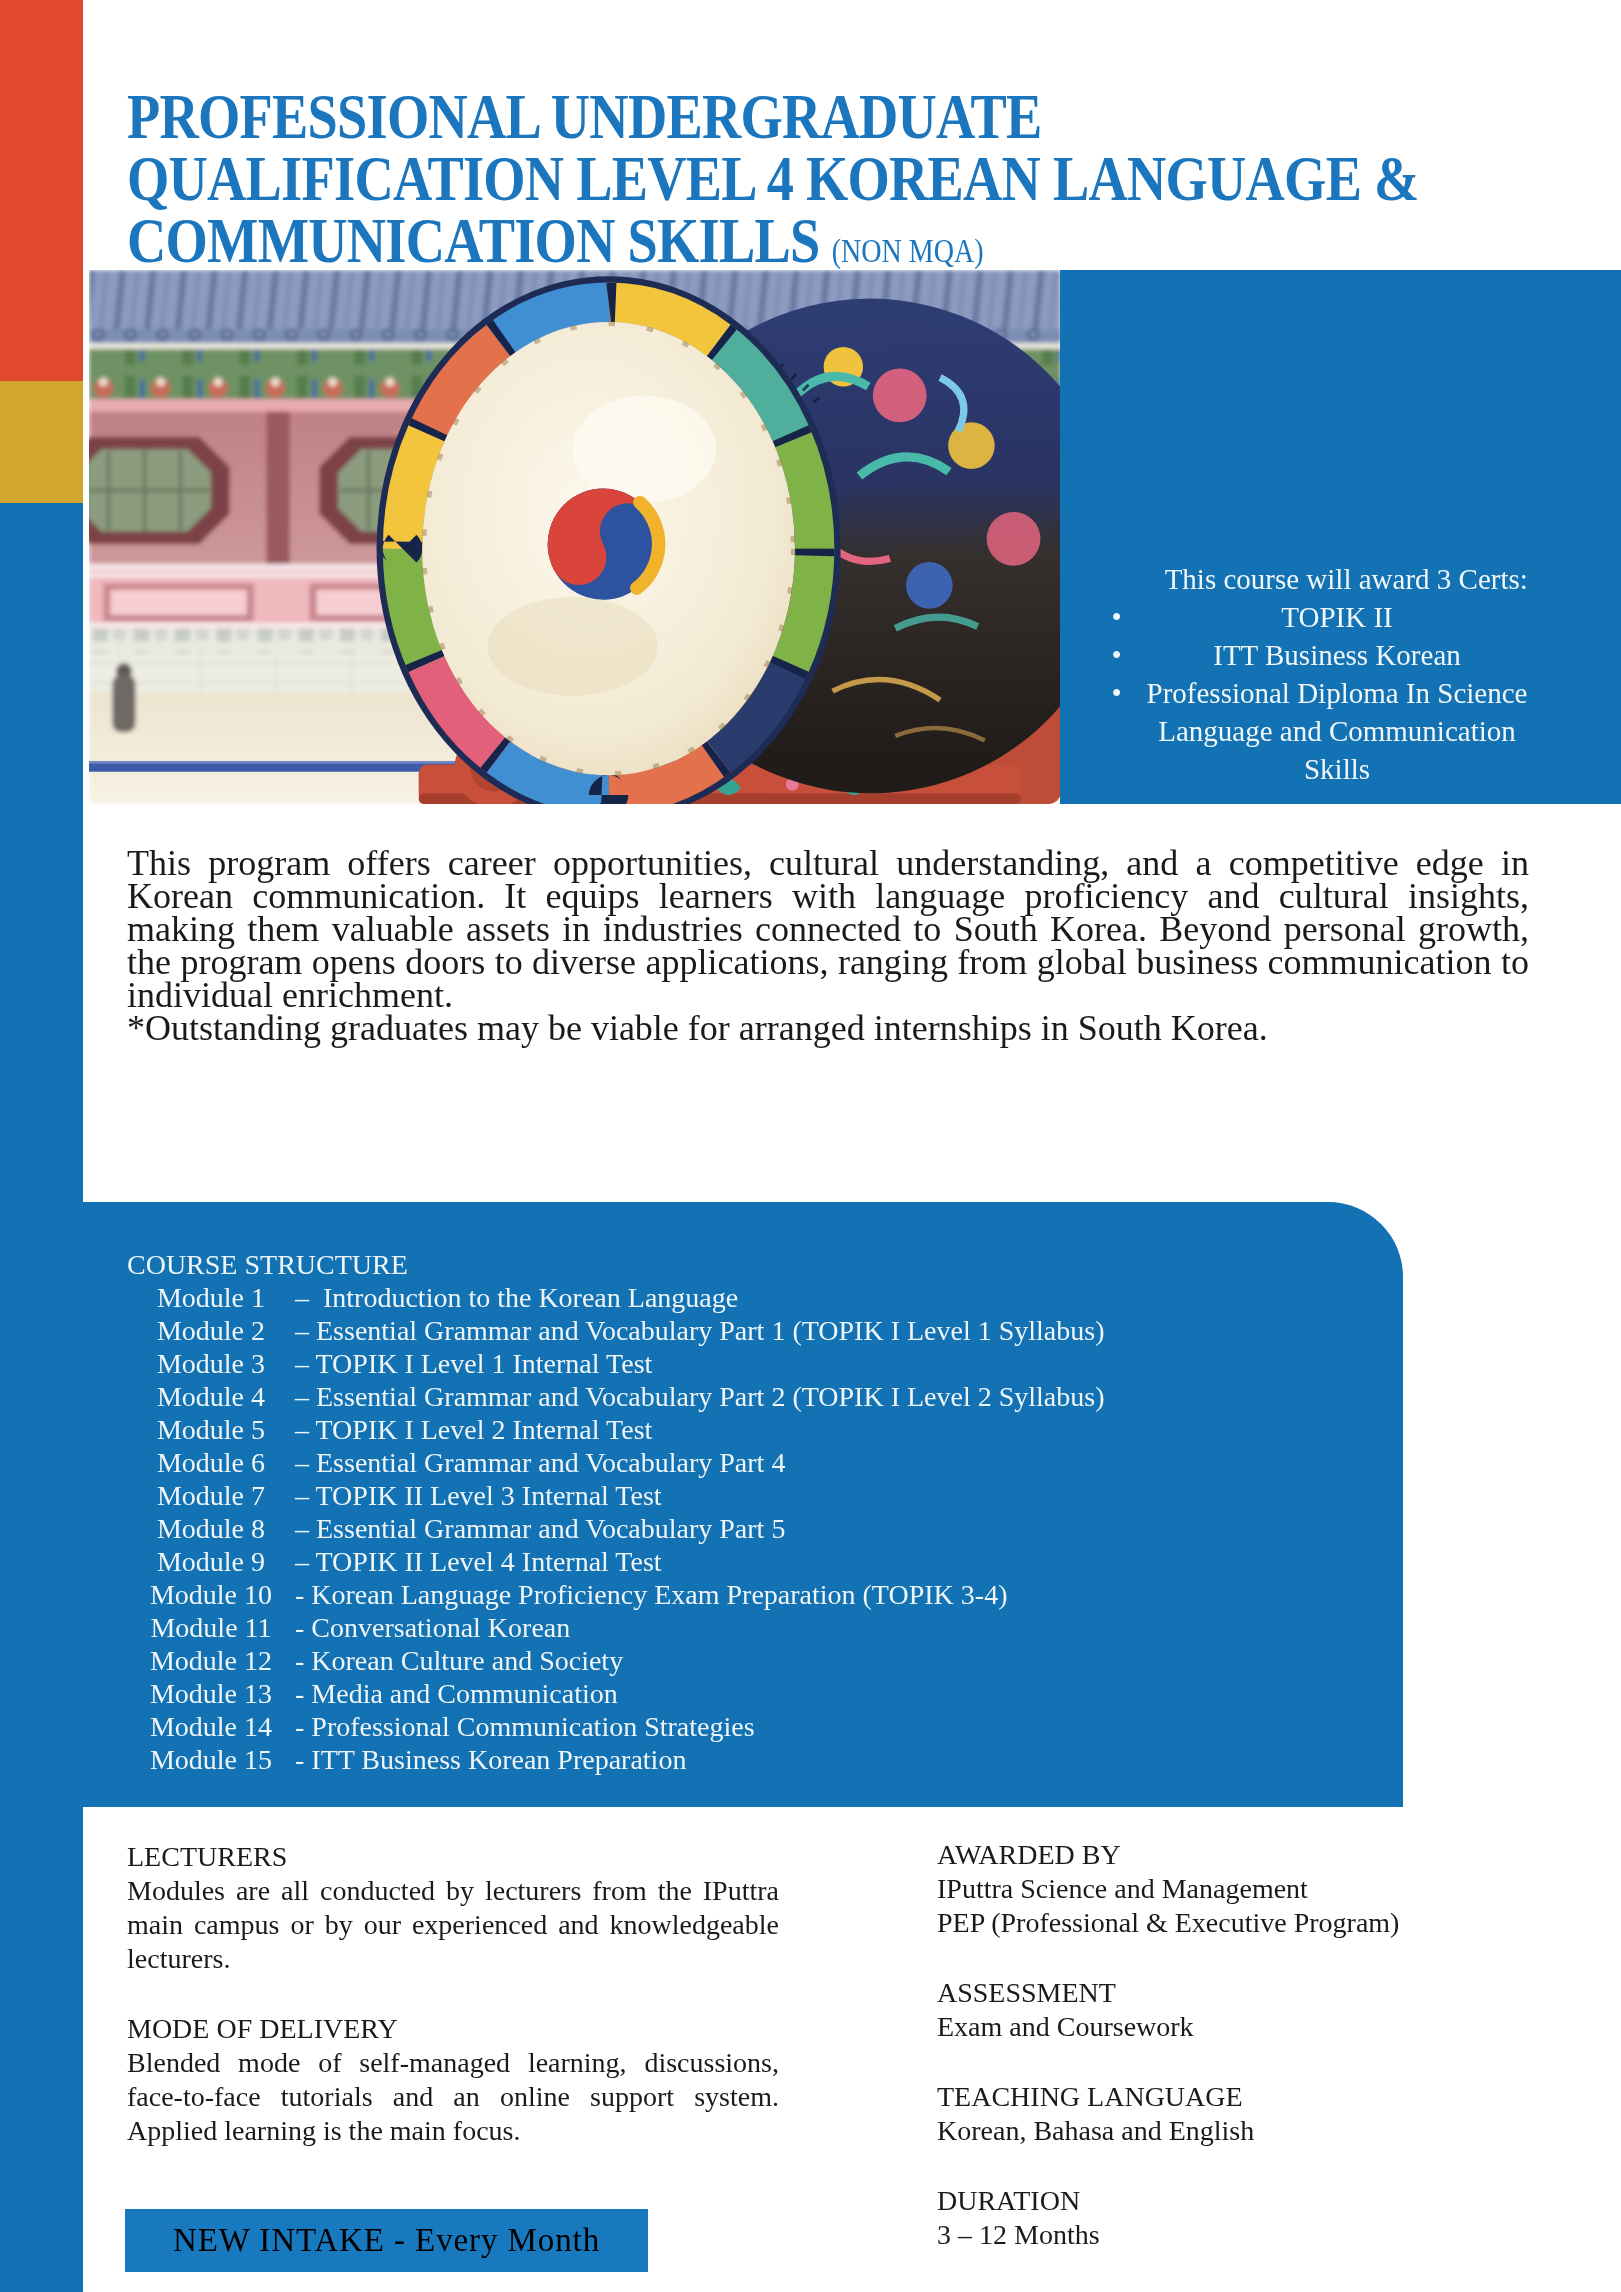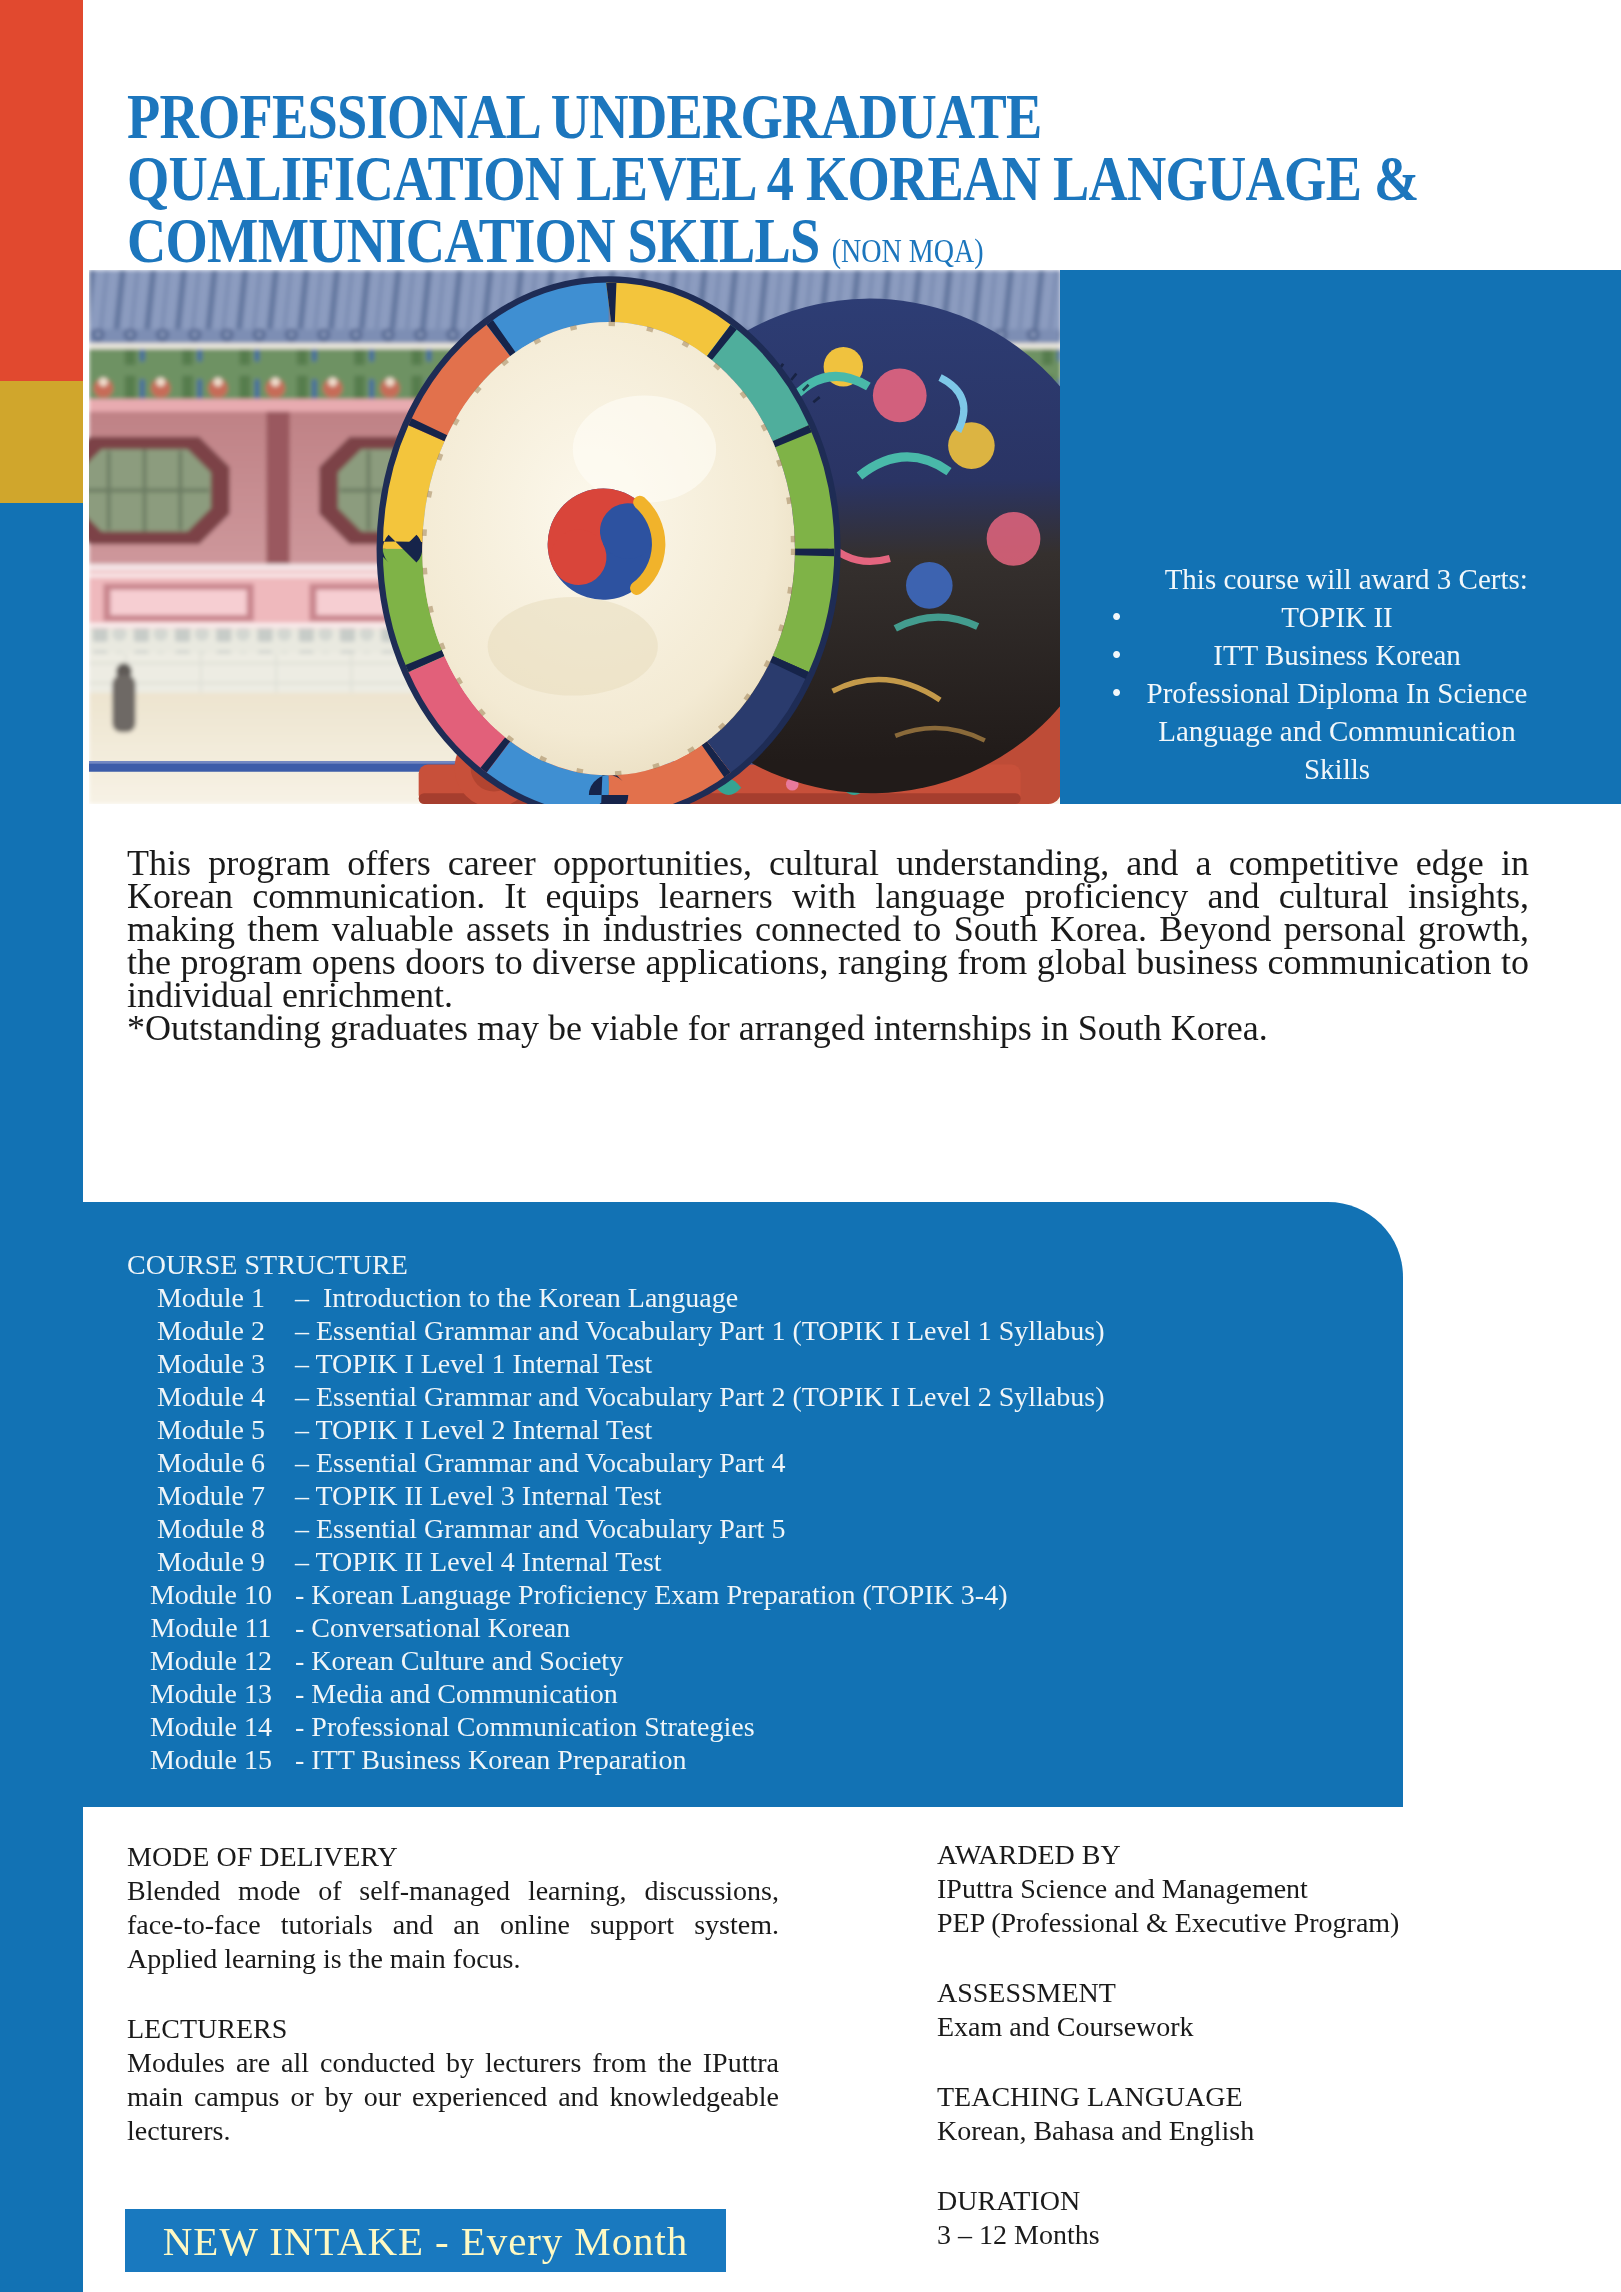--- a/index.html
+++ b/index.html
@@ -387,12 +387,12 @@
 
   <div class="abs bottom-left">
     <div class="group">
+      <div>LECTURERS</div>
+      <p>Modules are all conducted by lecturers from the IPuttra main campus or by our experienced and knowledgeable lecturers.</p>
+    </div>
+    <div class="group">
       <div>MODE OF DELIVERY</div>
       <p>Blended mode of self-managed learning, discussions, face-to-face tutorials and an online support system. Applied learning is the main focus.</p>
-    </div>
-    <div class="group">
-      <div>LECTURERS</div>
-      <p>Modules are all conducted by lecturers from the IPuttra main campus or by our experienced and knowledgeable lecturers.</p>
     </div>
   </div>
 

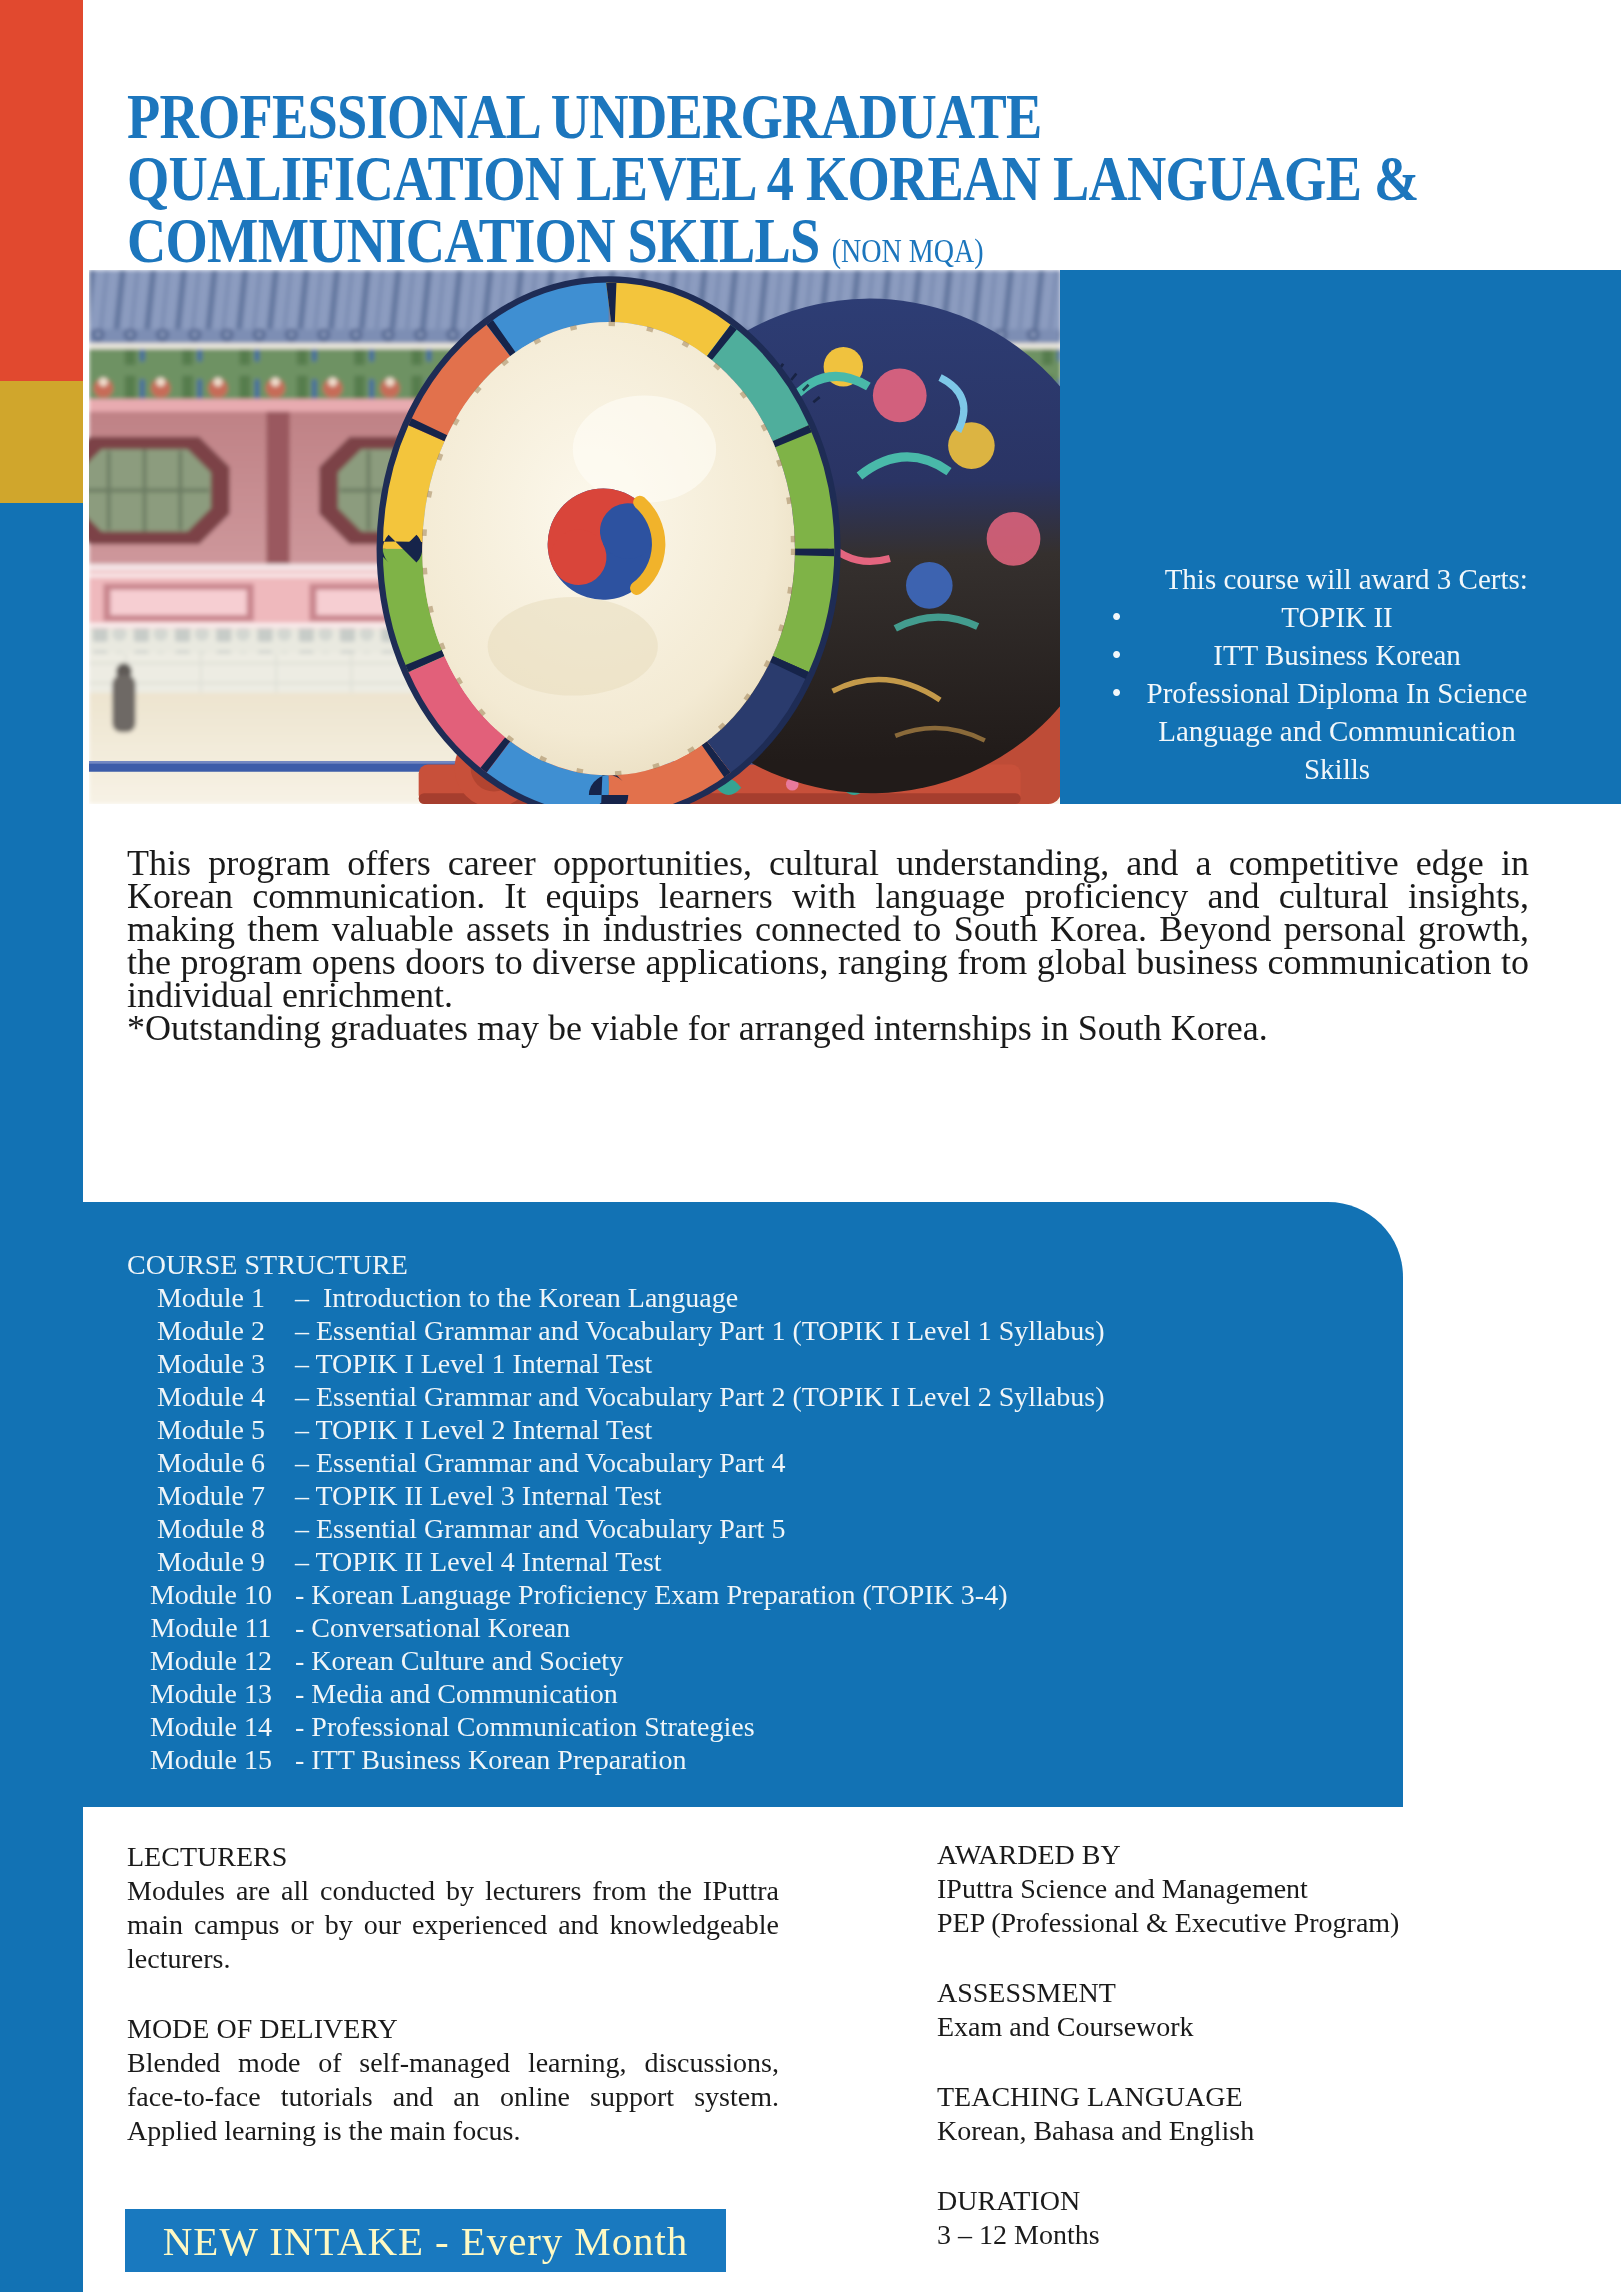--- a/index.html
+++ b/index.html
@@ -68,8 +68,8 @@
   .bottom-right .group{margin-bottom:36px;}
   .pre-line{white-space:pre-line;}
 
-  .intake-btn{left:125px;top:2209px;width:601px;height:63px;background:var(--button-blue);
-    color:#fef9c3;font-size:41px;display:flex;align-items:center;justify-content:center;
+  .intake-btn{left:125px;top:2209px;width:523px;height:63px;background:var(--button-blue);
+    color:#000000;font-size:33px;display:flex;align-items:center;justify-content:center;
     letter-spacing:0.9px;}
 </style>
 </head>

